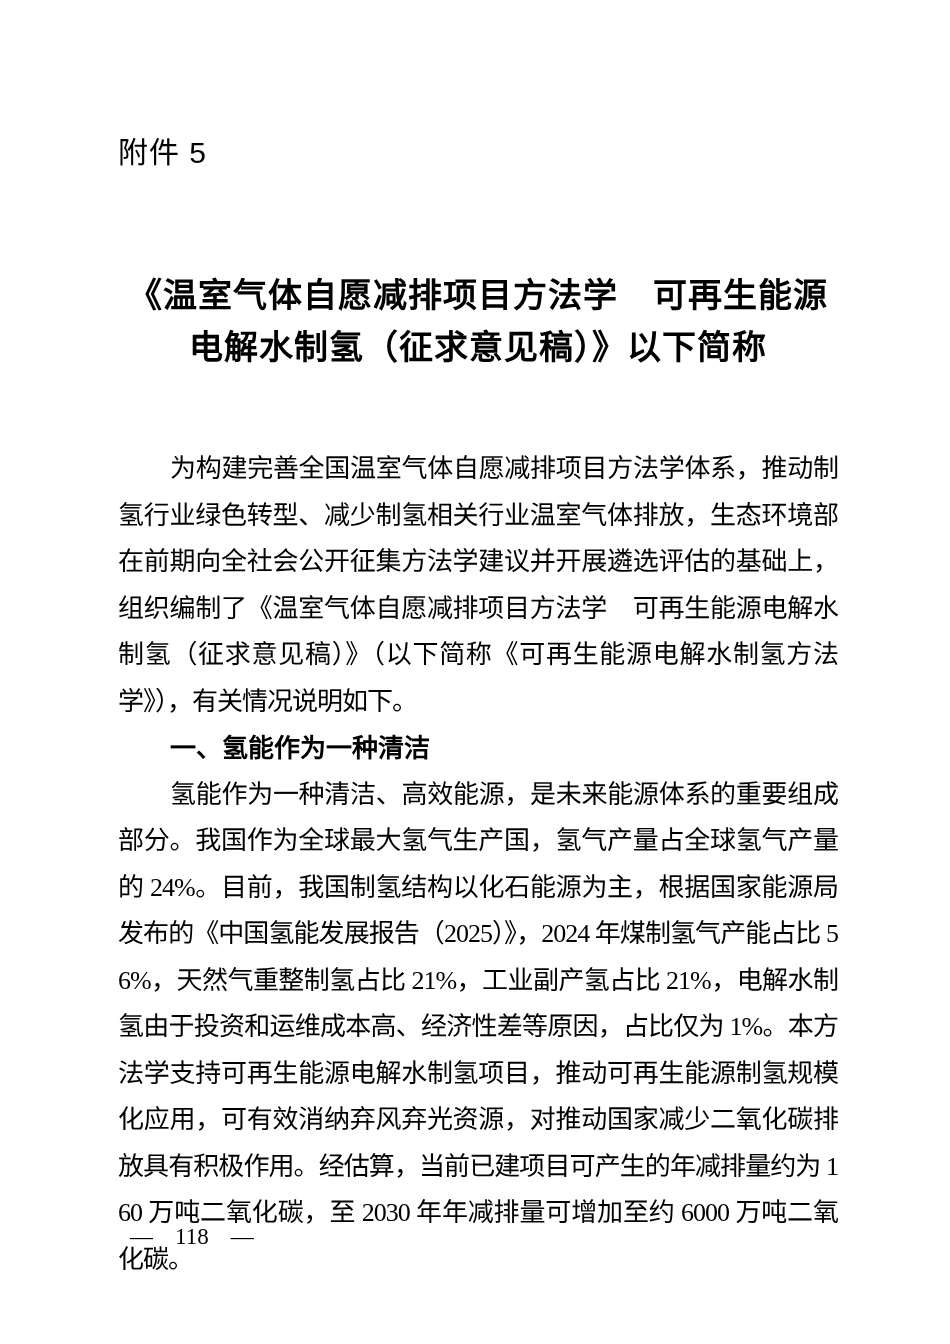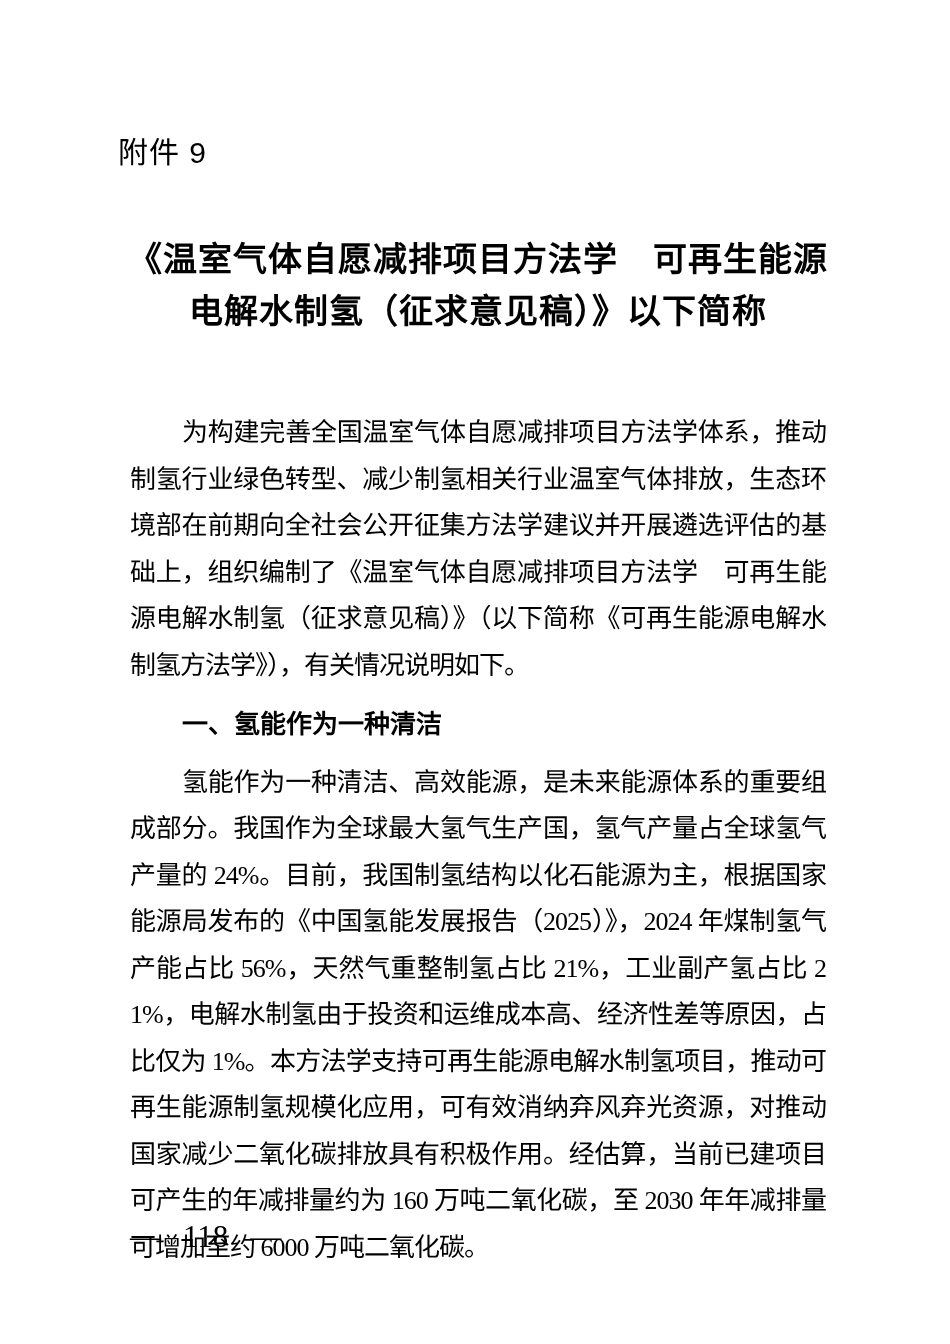--- a/index.html
+++ b/index.html
@@ -87,7 +87,7 @@
 
 <div class="page">
 
-  <div class="attachment-label">附件 9</div>
+  <div class="attachment-label">附件 5</div>
 
   <div class="doc-title">
     <div>《温室气体自愿减排项目方法学　可再生能源</div>

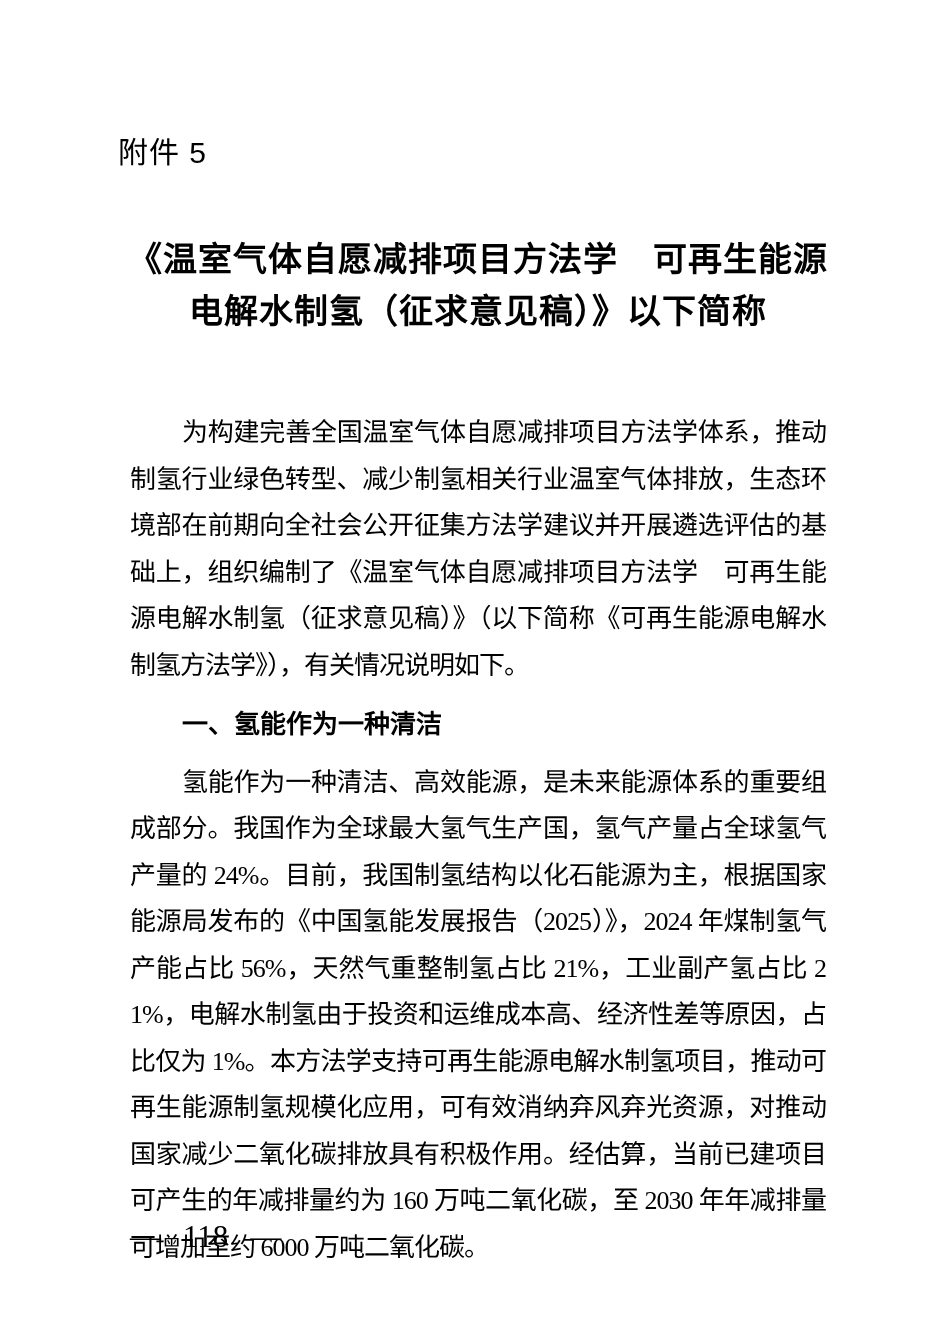--- a/index.html
+++ b/index.html
@@ -30,7 +30,7 @@
   }
   
   .doc-title {
-    margin-top: 64px;
+    margin-top: 100px;
     text-align: center;
     font-family: "Liberation Serif", "DejaVu Serif", serif;
     font-weight: bold;

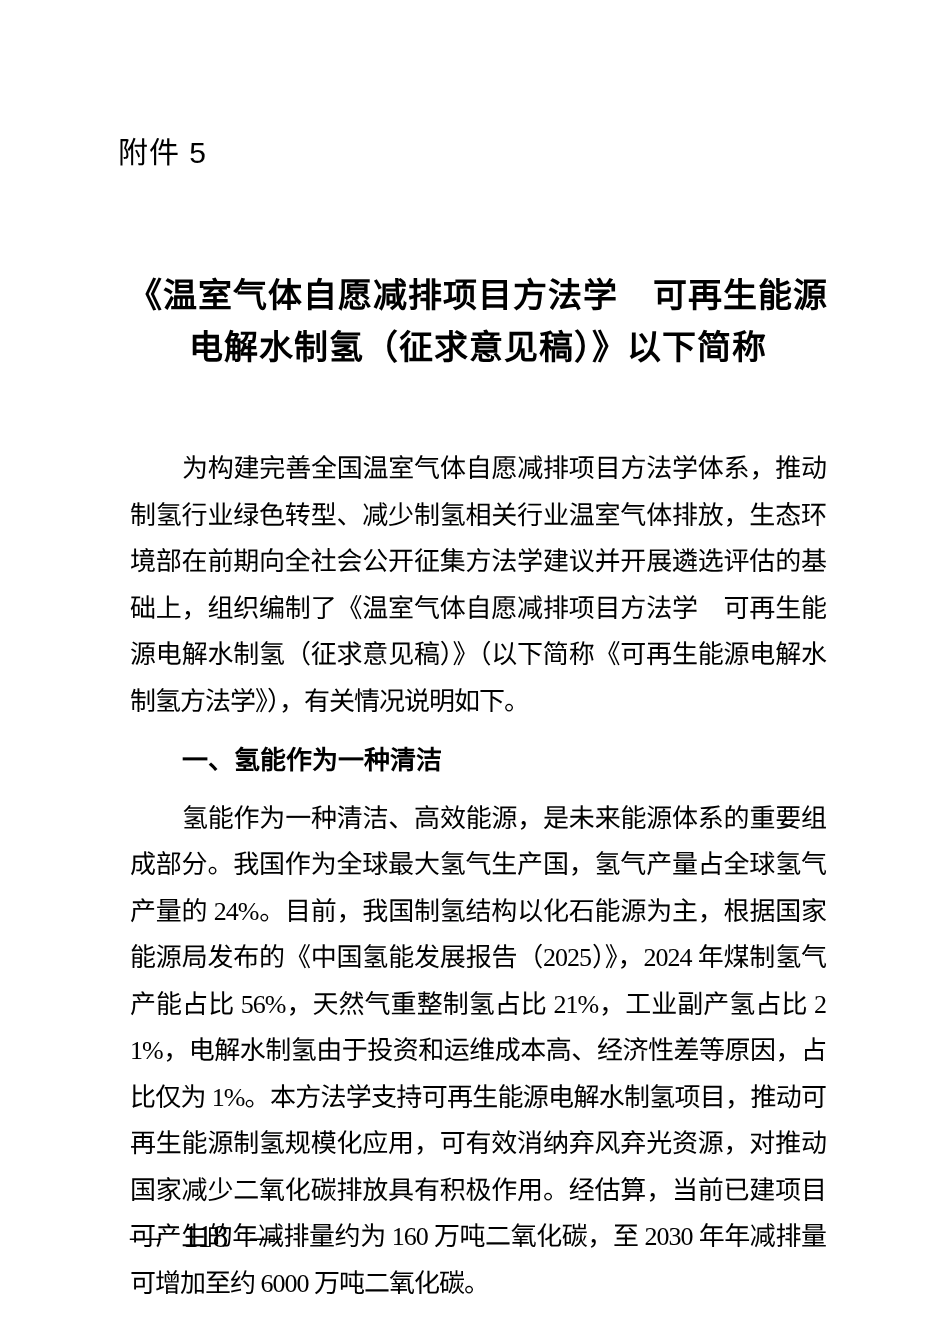--- a/index.html
+++ b/index.html
@@ -51,7 +51,7 @@
     color: #000;
   }
   .doc-body p {
-    margin: 12px;
+    margin: 0;
     text-indent: 2em;
   }
   .section-heading {

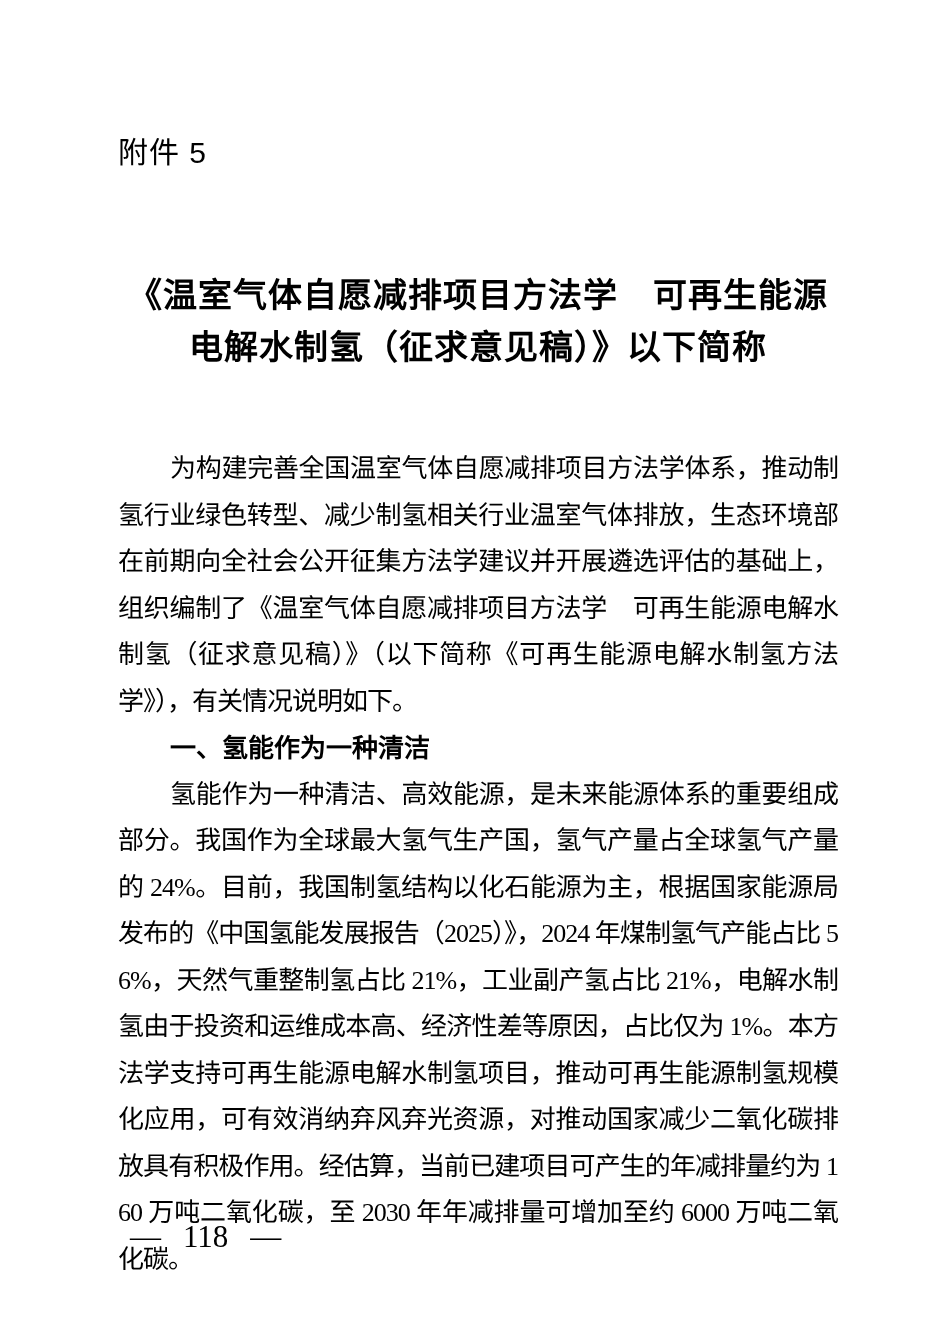--- a/index.html
+++ b/index.html
@@ -69,7 +69,7 @@
     left: 130px;
     top: 1222px;
     font-family: "Liberation Serif", "DejaVu Serif", serif;
-    font-size: 31px;
+    font-size: 23px;
     line-height: 30px;
     color: #000;
     white-space: nowrap;

